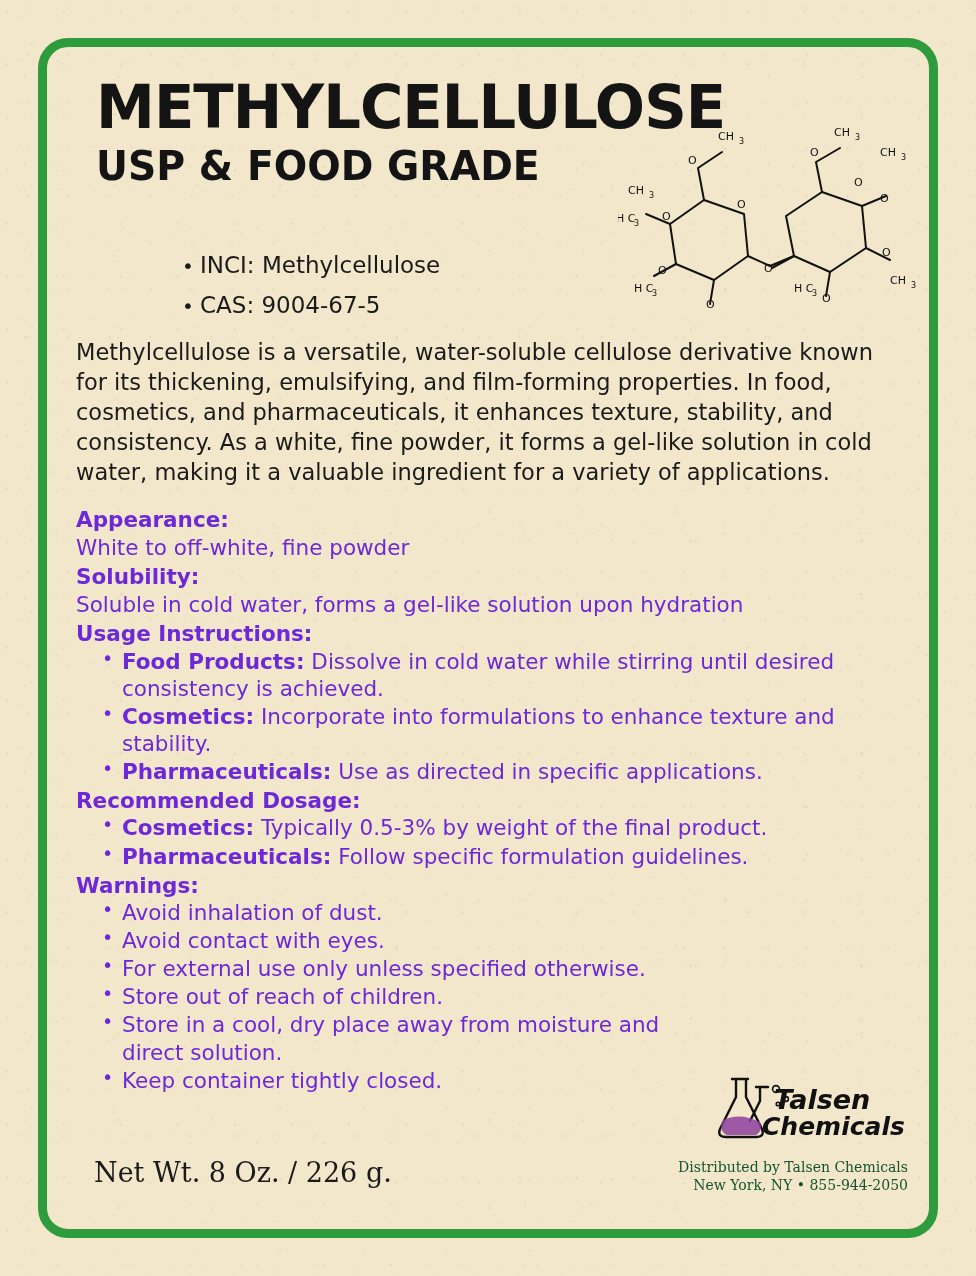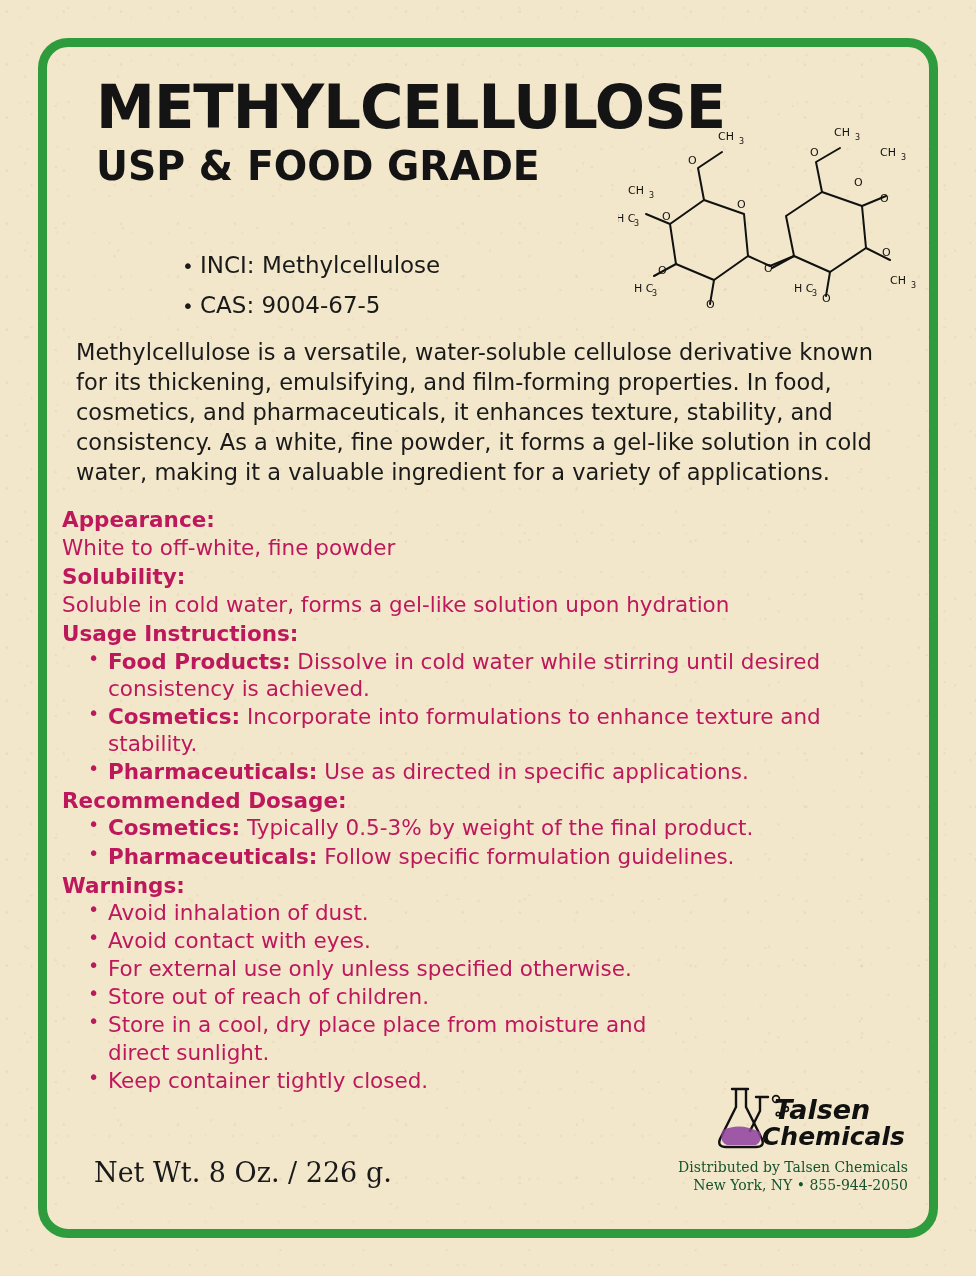--- a/index.html
+++ b/index.html
@@ -118,12 +118,12 @@
   
   .details {
     position: absolute;
-    left: 0;
+    left: 14px;
     top: 448px;
     width: 828px;
     font-size: 21.5px;
     line-height: 1.28;
-    color: #be185d;
+    color: #6d28d9;
   }
   .sec-head {
     font-weight: bold;

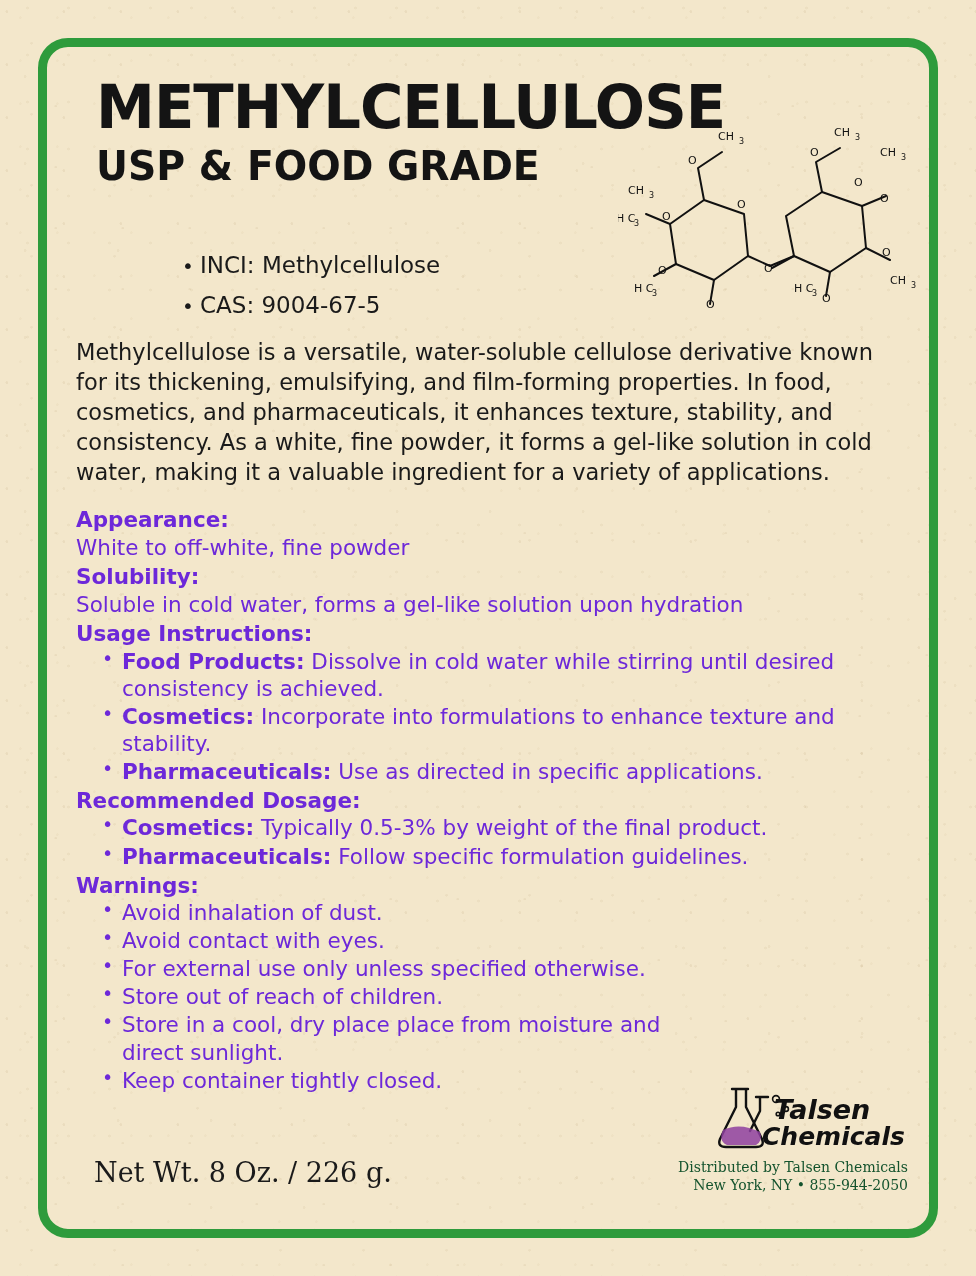--- a/index.html
+++ b/index.html
@@ -295,7 +295,7 @@
     </ul>
 
     <ul class="bul" style="width:560px">
-      <li><span>Store in a cool, dry place place from moisture and direct sunlight.</span></li>
+      <li><span>Store in a cool, dry place away from moisture and direct solution.</span></li>
       <li><span>Keep container tightly closed.</span></li>
     </ul>
   </div>

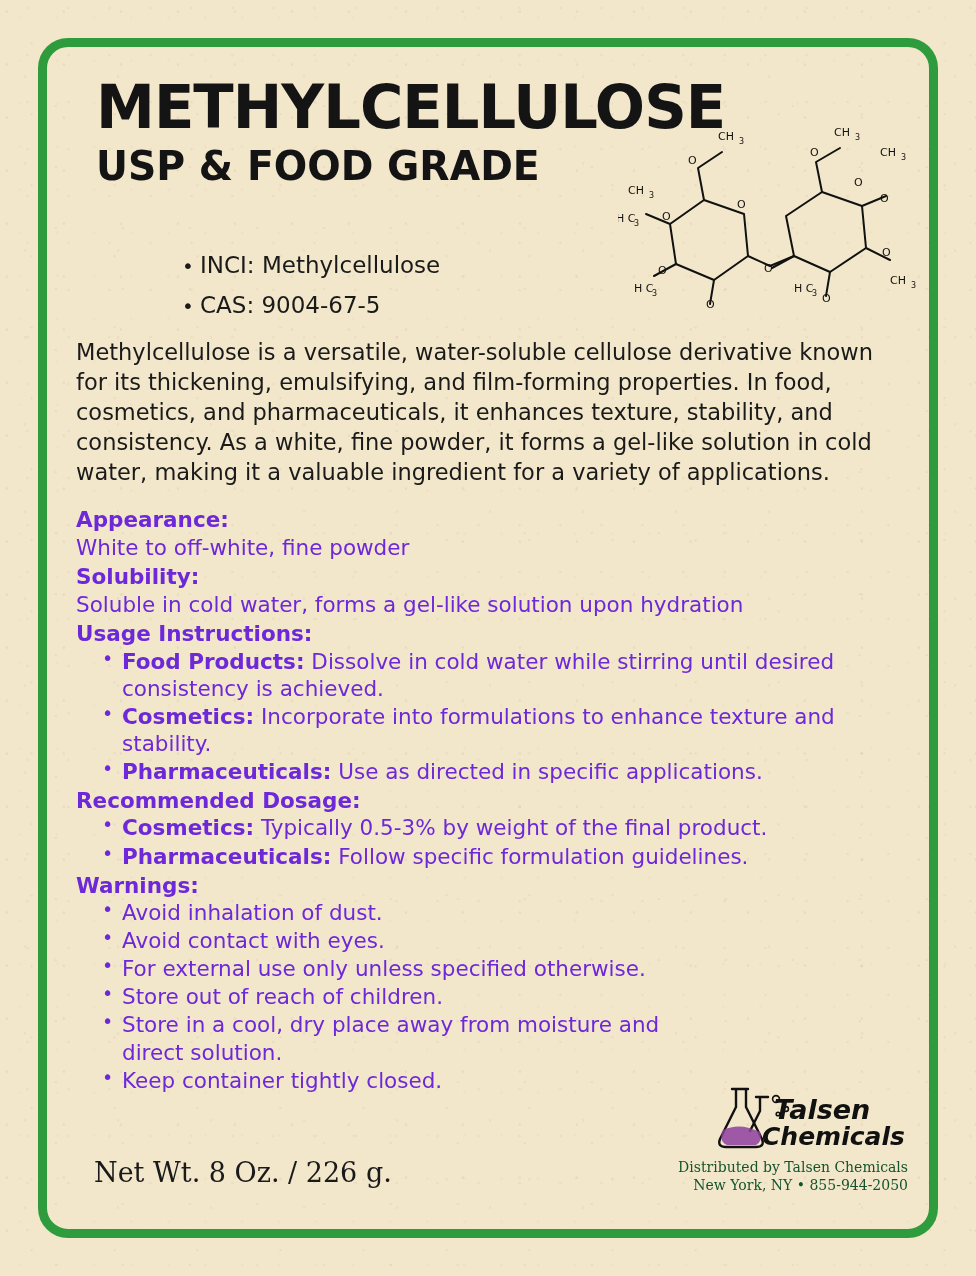--- a/index.html
+++ b/index.html
@@ -174,7 +174,7 @@
     display: flex;
     justify-content: flex-end;
     align-items: flex-start;
-    margin-bottom: 4px;
+    margin-bottom: 14px;
   }
   .logo-svg { display: block; }
   .distrib {

